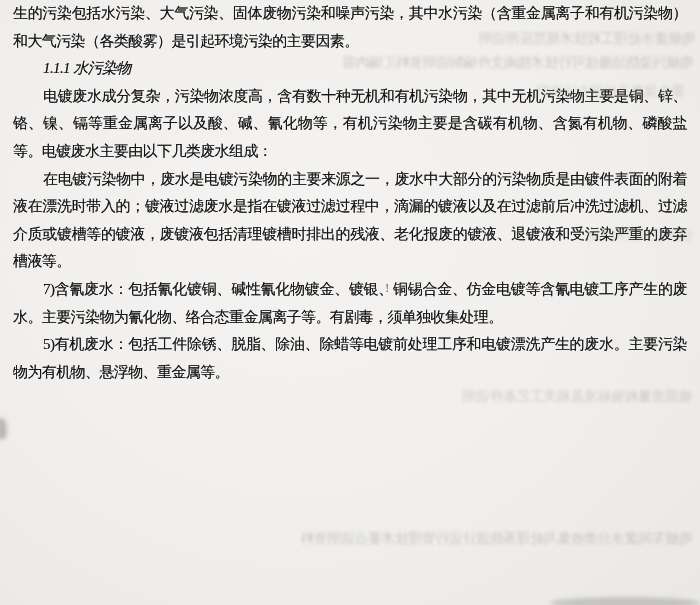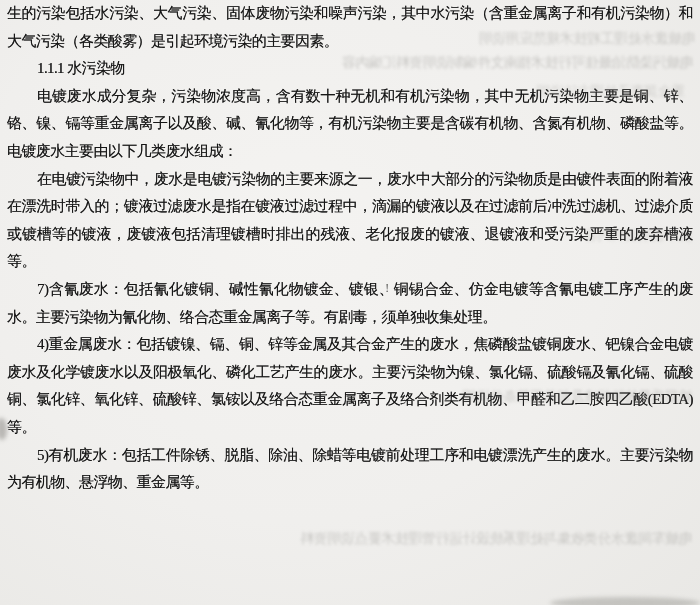--- a/index.html
+++ b/index.html
@@ -17,7 +17,7 @@
     width: 700px;
     height: 605px;
     box-sizing: border-box;
-    padding: 0 7px;
+    padding: 0 13px;
     background: radial-gradient(ellipse at 42% 38%, #f4f3f1 0%, #f0efed 55%, #e9e8e5 100%);
     color: #161616;
     overflow: hidden;

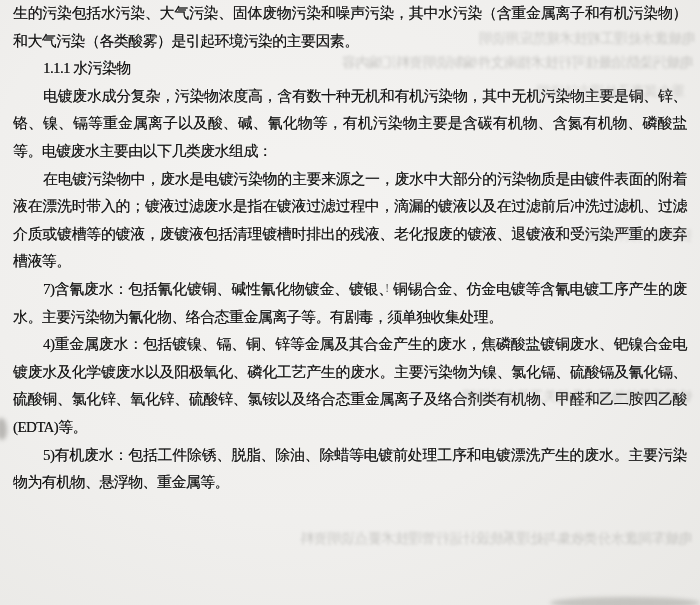--- a/index.html
+++ b/index.html
@@ -33,7 +33,7 @@
   }
   .para-indent { text-indent: 2em; }
   .para-cont   { text-indent: 0; }
-  .para-heading { text-indent: 2em; }
+  .para-heading { text-indent: 2em; font-style: italic; }
 
   
   .bleed {

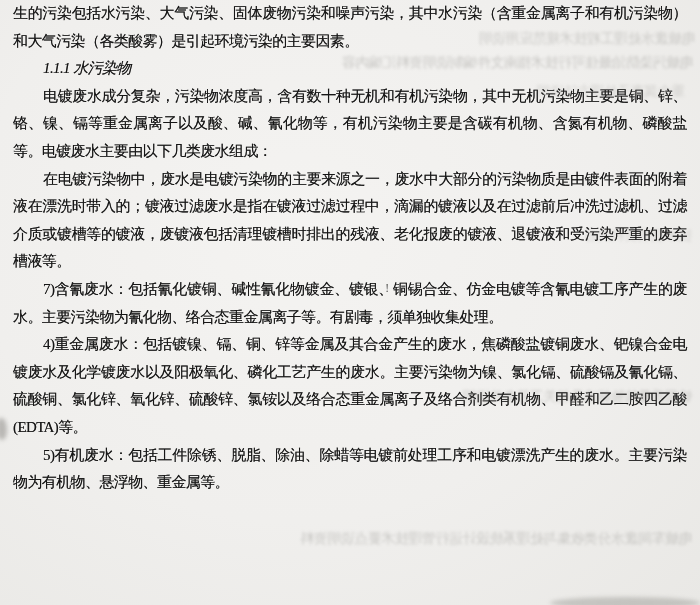--- a/index.html
+++ b/index.html
@@ -98,7 +98,6 @@
   <p class="para-indent">7)含氰废水：包括氰化镀铜、碱性氰化物镀金、镀银、铜锡合金、仿金电镀等含氰电镀工序产生的废水。主要污染物为氰化物、络合态重金属离子等。有剧毒，须单独收集处理。</p>
 
 
-  <p class="para-indent">4)重金属废水：包括镀镍、镉、铜、锌等金属及其合金产生的废水，焦磷酸盐镀铜废水、钯镍合金电镀废水及化学镀废水以及阳极氧化、磷化工艺产生的废水。主要污染物为镍、氯化镉、硫酸镉及氰化镉、硫酸铜、氯化锌、氧化锌、硫酸锌、氯铵以及络合态重金属离子及络合剂类有机物、甲醛和乙二胺四乙酸(EDTA)等。</p>
 
   <p class="para-indent">5)有机废水：包括工件除锈、脱脂、除油、除蜡等电镀前处理工序和电镀漂洗产生的废水。主要污染物为有机物、悬浮物、重金属等。</p>
 

